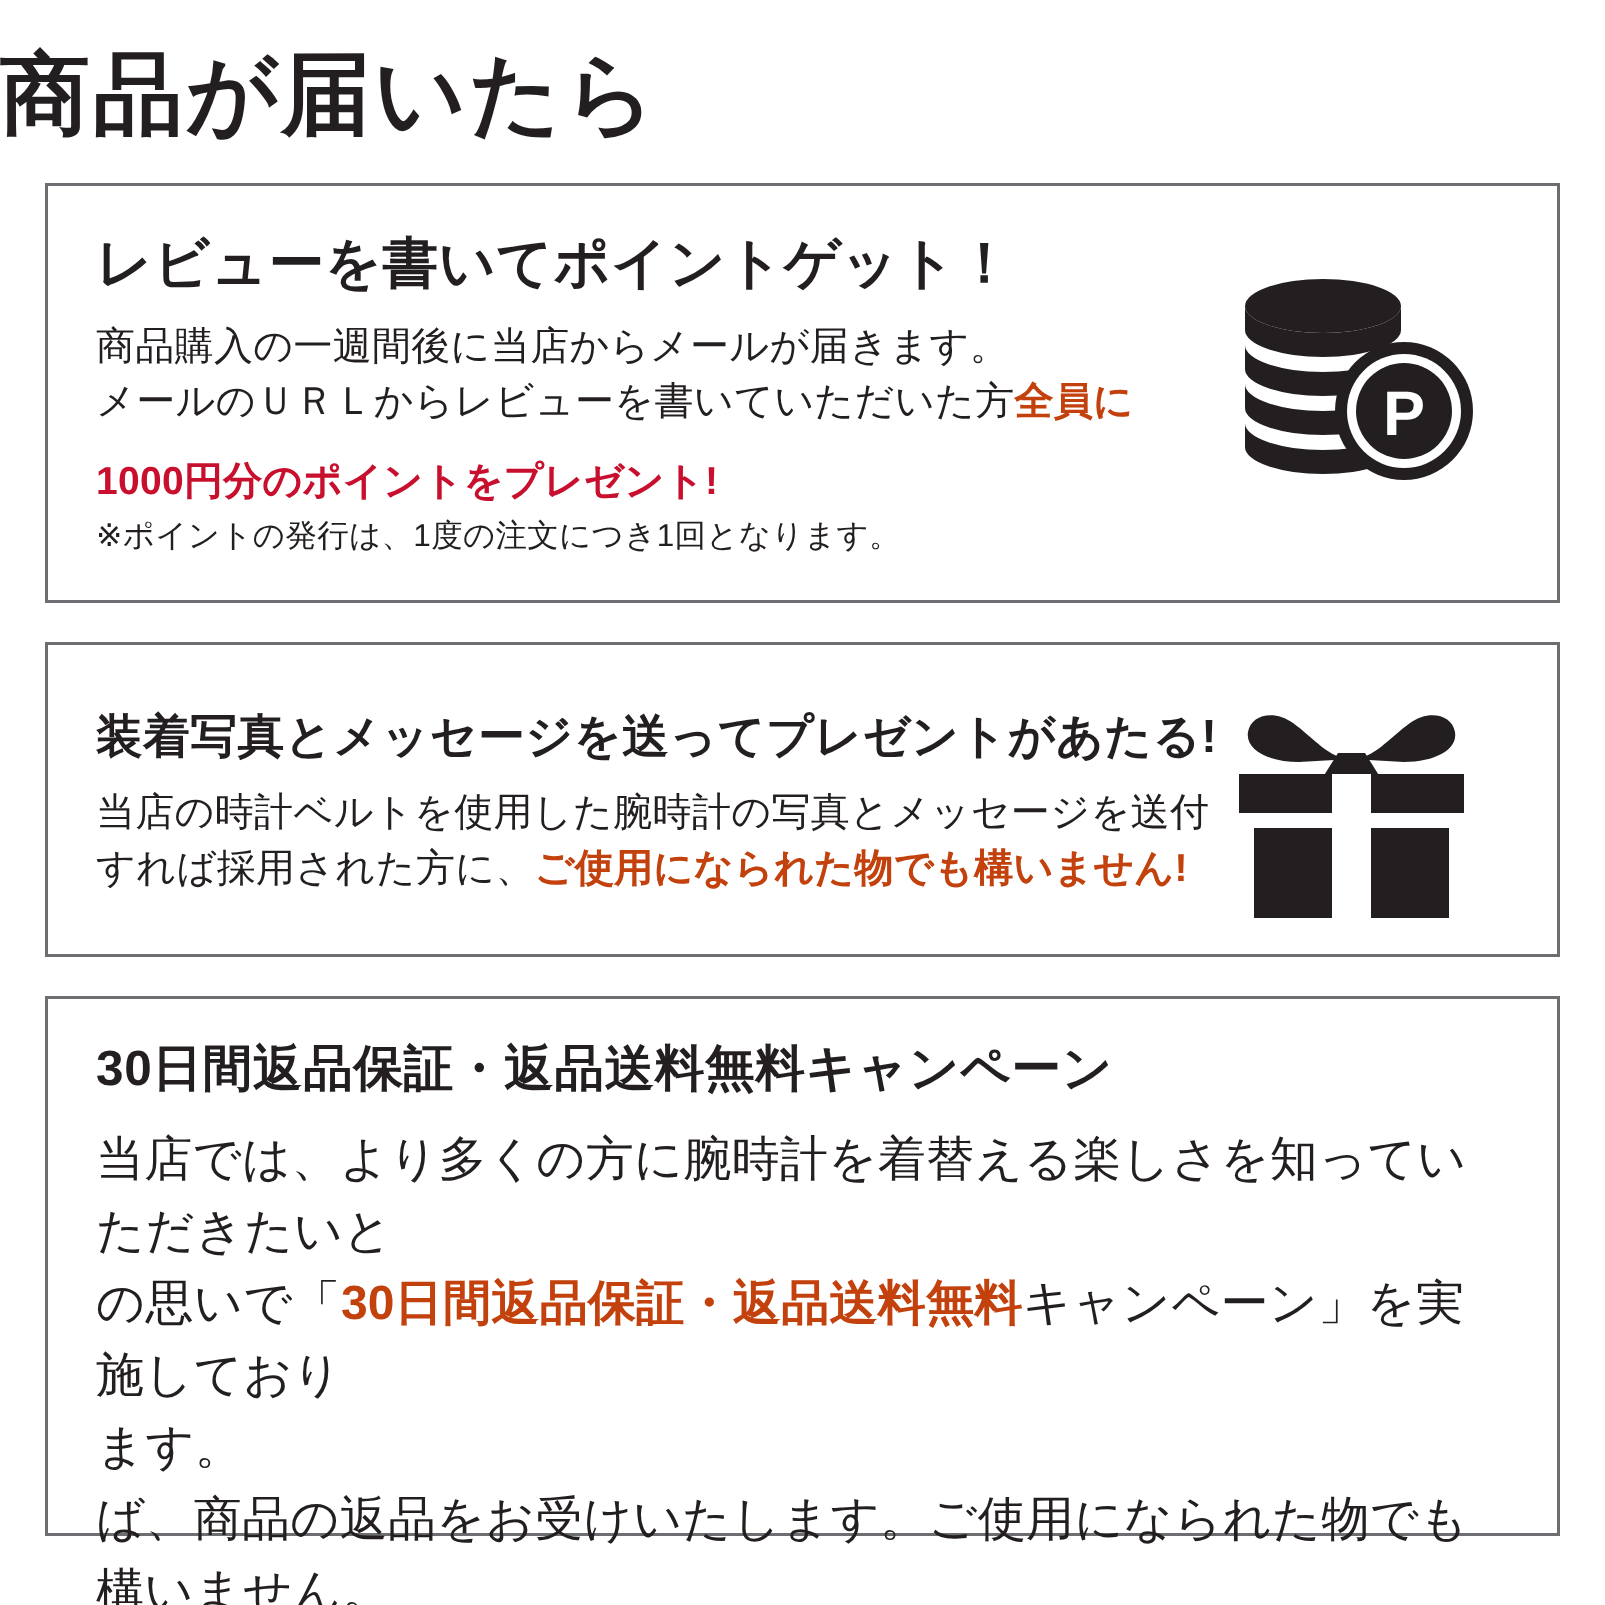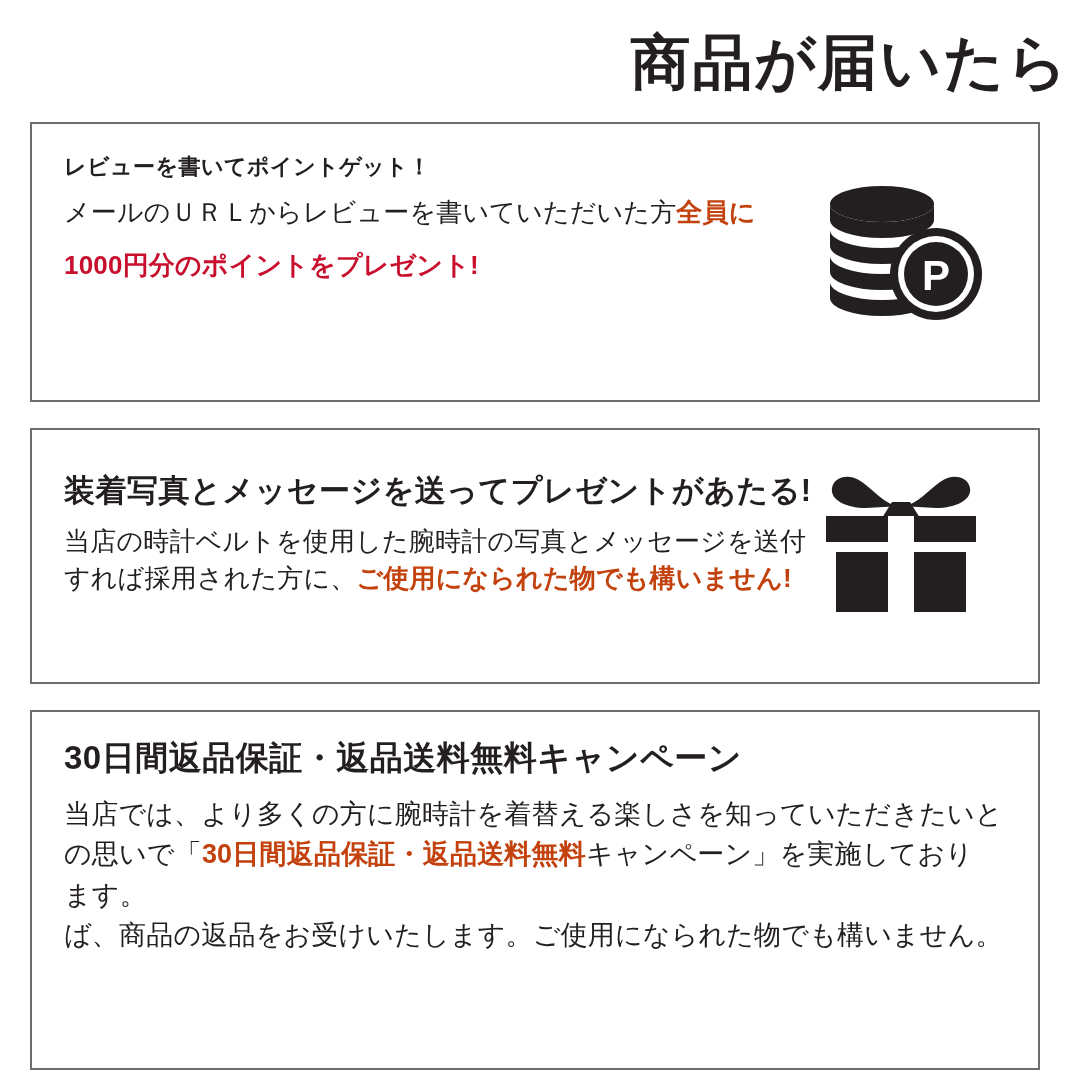--- a/index.html
+++ b/index.html
@@ -23,7 +23,7 @@
     background: #ffffff;
   }
   .page-title {
-    text-align: right;
+    text-align: left;
     font-size: 60px;
     font-weight: bold;
     letter-spacing: 2px;

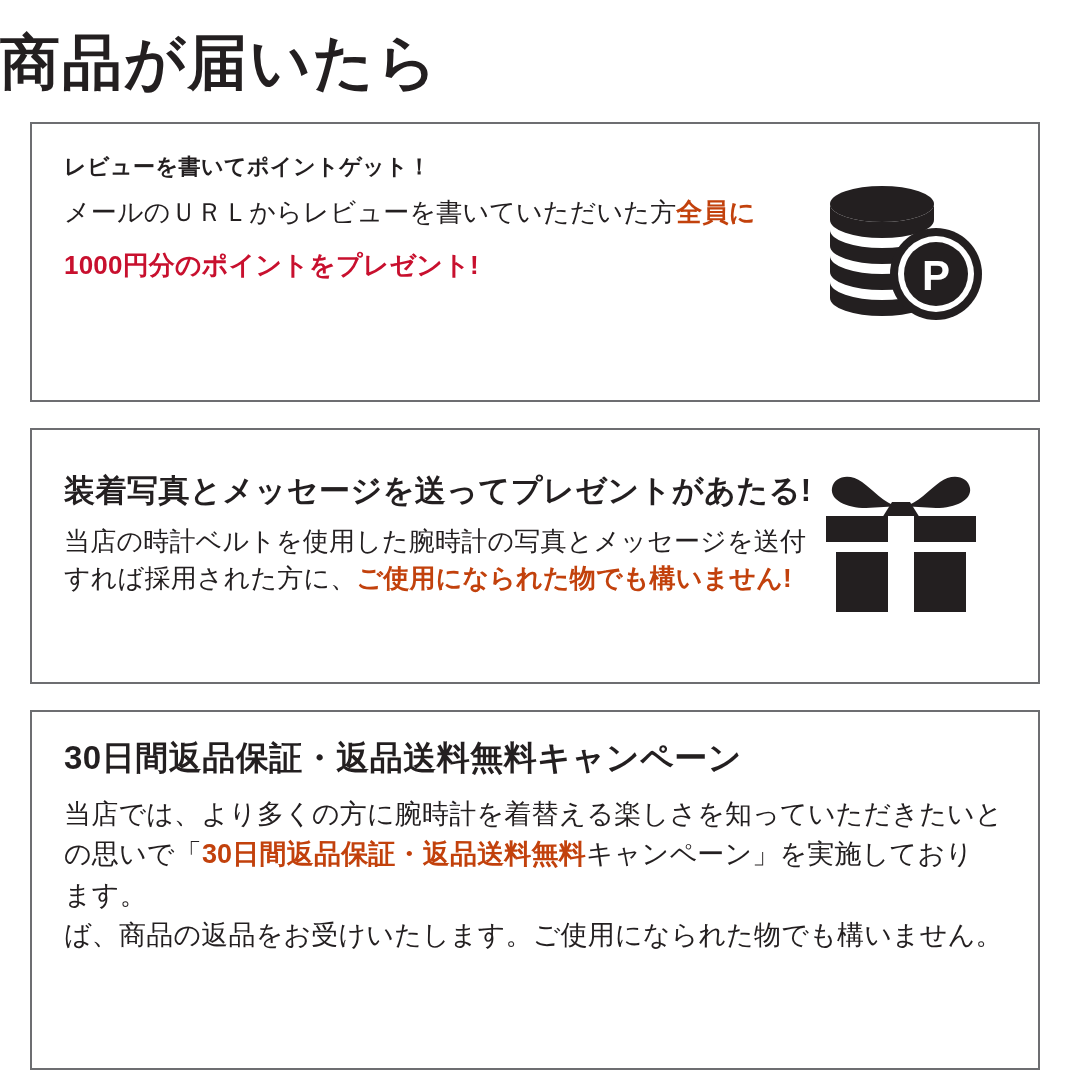--- a/index.html
+++ b/index.html
@@ -75,7 +75,7 @@
   
   #card-review { height: 280px; }
   #card-review .card-inner { padding-top: 30px; }
-  #card-review .card-heading { font-size: 22px; margin-bottom: 14px; }
+  #card-review .card-heading { font-size: 37px; margin-bottom: 14px; }
   .coins-art {
     position: absolute;
     right: 48px;

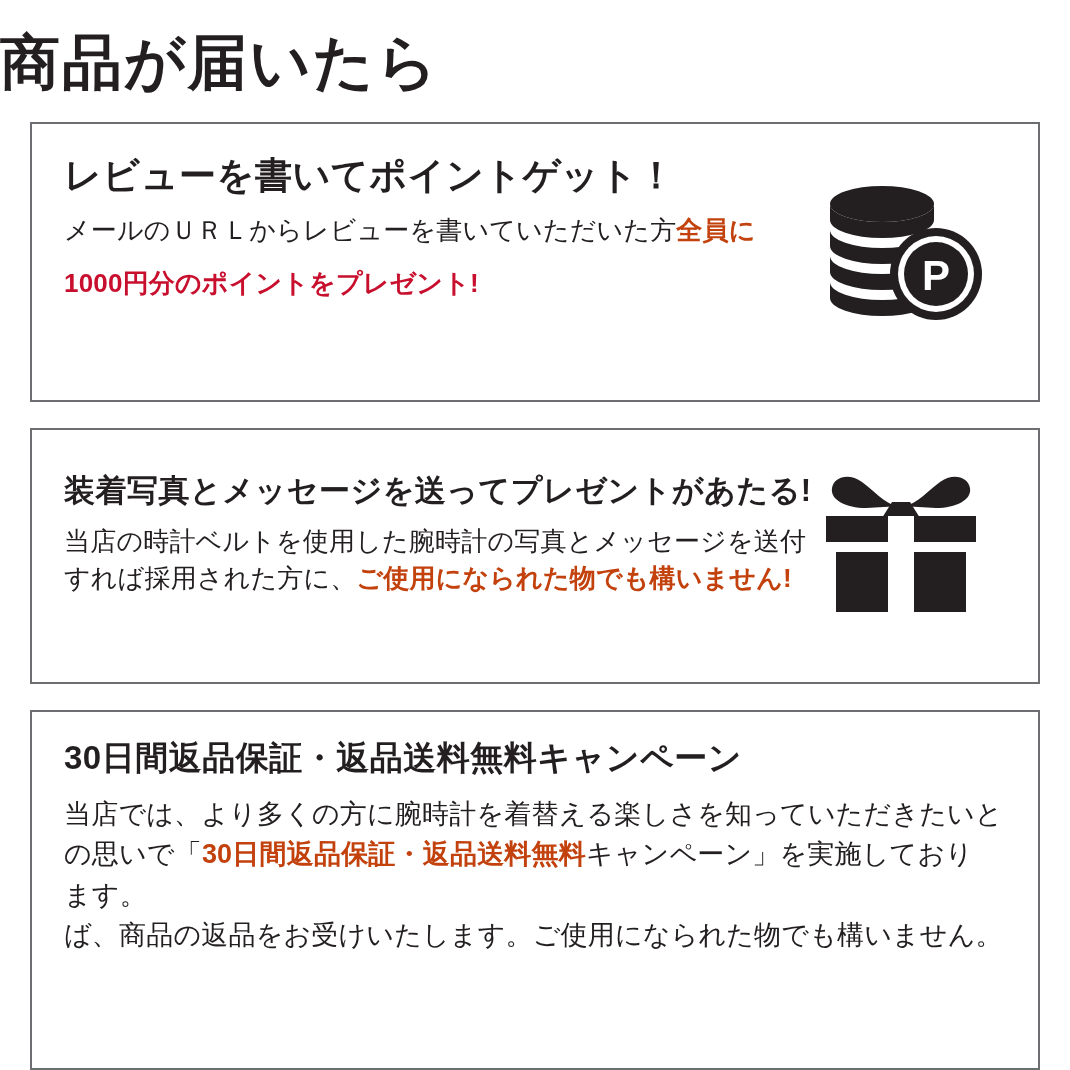--- a/index.html
+++ b/index.html
@@ -126,6 +126,7 @@
     </svg>
     <div class="card-inner">
       <div class="card-heading">レビューを書いてポイントゲット！</div>
+      <p class="card-line">商品購入の一週間後に当店からメールが届きます。</p>
       <p class="card-line"><span>メールのＵＲＬからレビューを書いていただいた方</span><span class="red">全員に</span></p>
       <p class="card-line red-strong">1000円分のポイントをプレゼント!</p>
     </div>

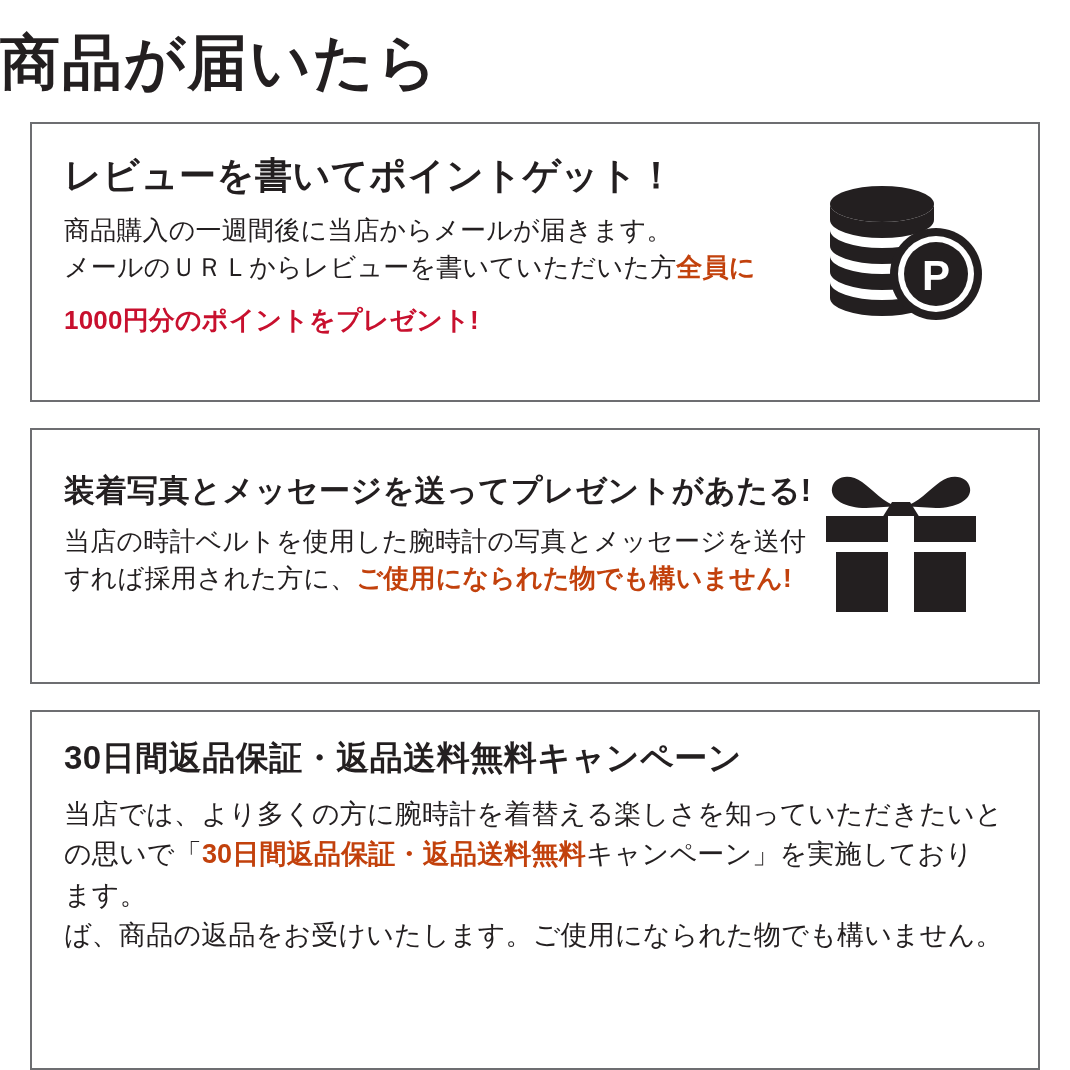--- a/index.html
+++ b/index.html
@@ -129,6 +129,7 @@
       <p class="card-line">商品購入の一週間後に当店からメールが届きます。</p>
       <p class="card-line"><span>メールのＵＲＬからレビューを書いていただいた方</span><span class="red">全員に</span></p>
       <p class="card-line red-strong">1000円分のポイントをプレゼント!</p>
+      <p class="card-line small">※ポイントの発行は、1度の注文につき1回となります。</p>
     </div>
   </section>
 

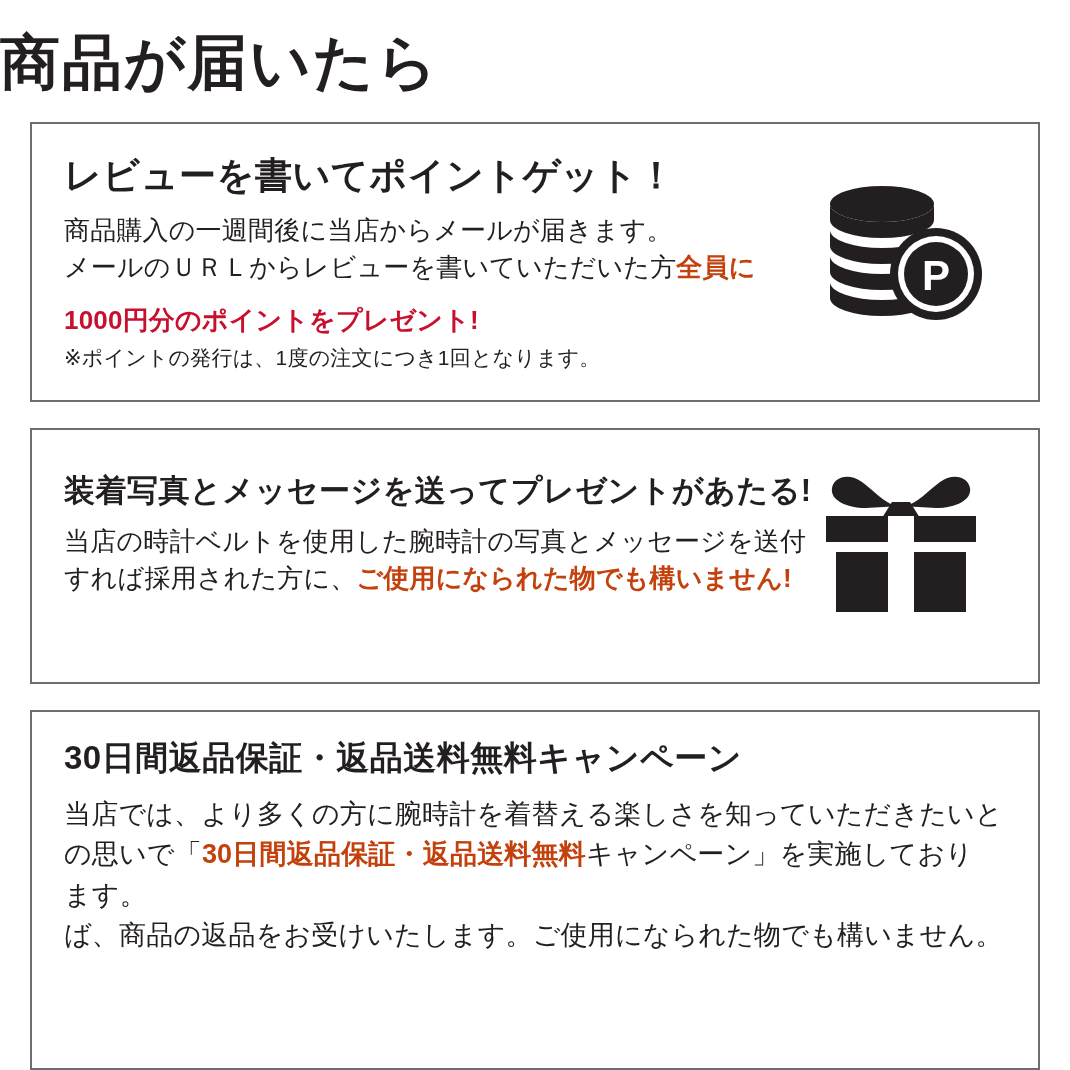--- a/index.html
+++ b/index.html
@@ -85,7 +85,7 @@
     z-index: 1;
   }
   
-  #card-photo { height: 256px; }
+  #card-photo { height: 210px; }
   #card-photo .card-inner { padding-top: 42px; }
   #card-photo .card-heading { font-size: 31px; margin-bottom: 14px; }
   .gift-art {

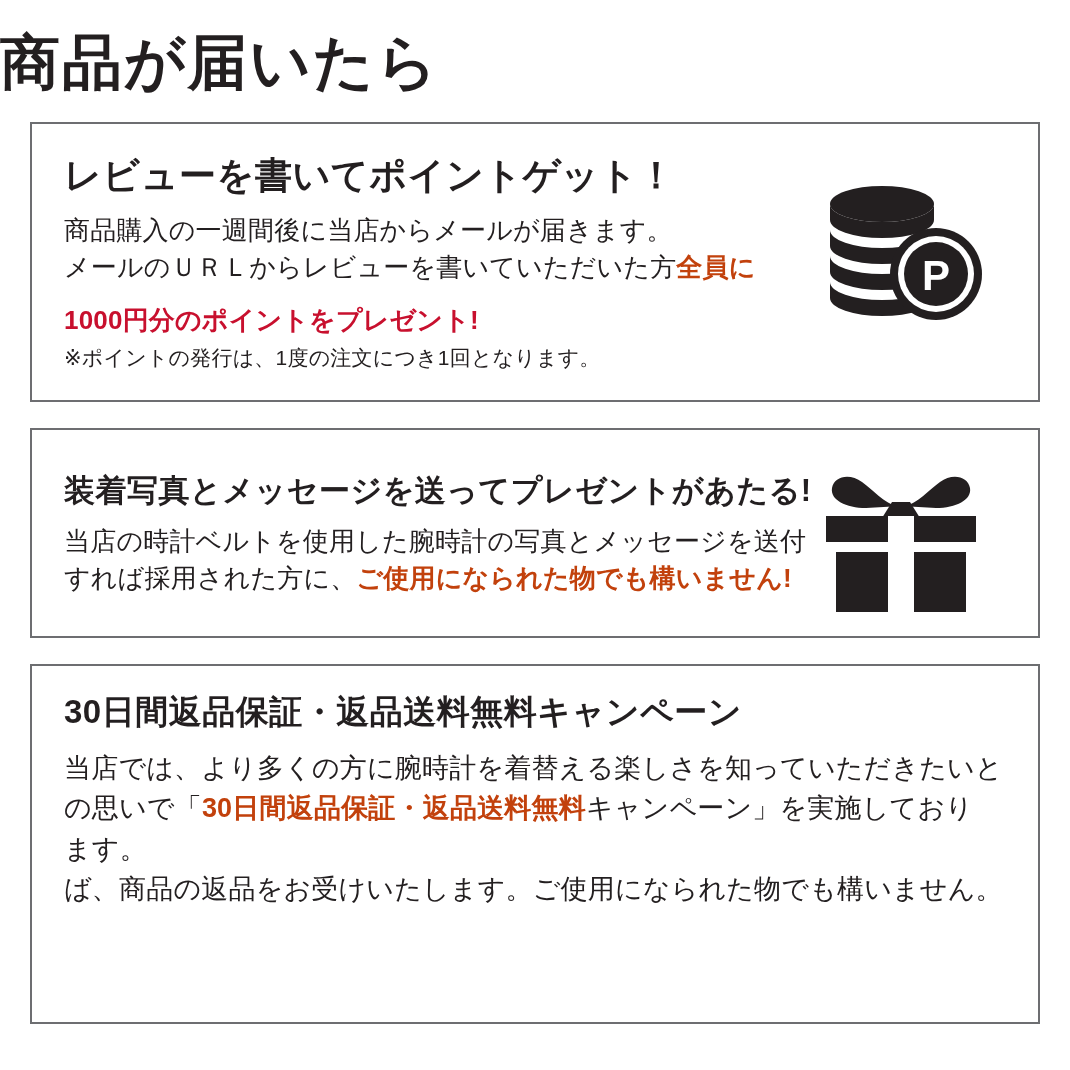--- a/index.html
+++ b/index.html
@@ -100,7 +100,7 @@
   #card-return { height: 360px; }
   #card-return .card-inner { }
   #card-return .card-heading { font-size: 33px; margin-bottom: 16px; }
-  #card-return .card-line { font-size: 27px; line-height: 1.5; }
+  #card-return .card-line { font-size: 32px; line-height: 1.5; }
   .nowrap { white-space: nowrap; }
 </style>
 </head>

